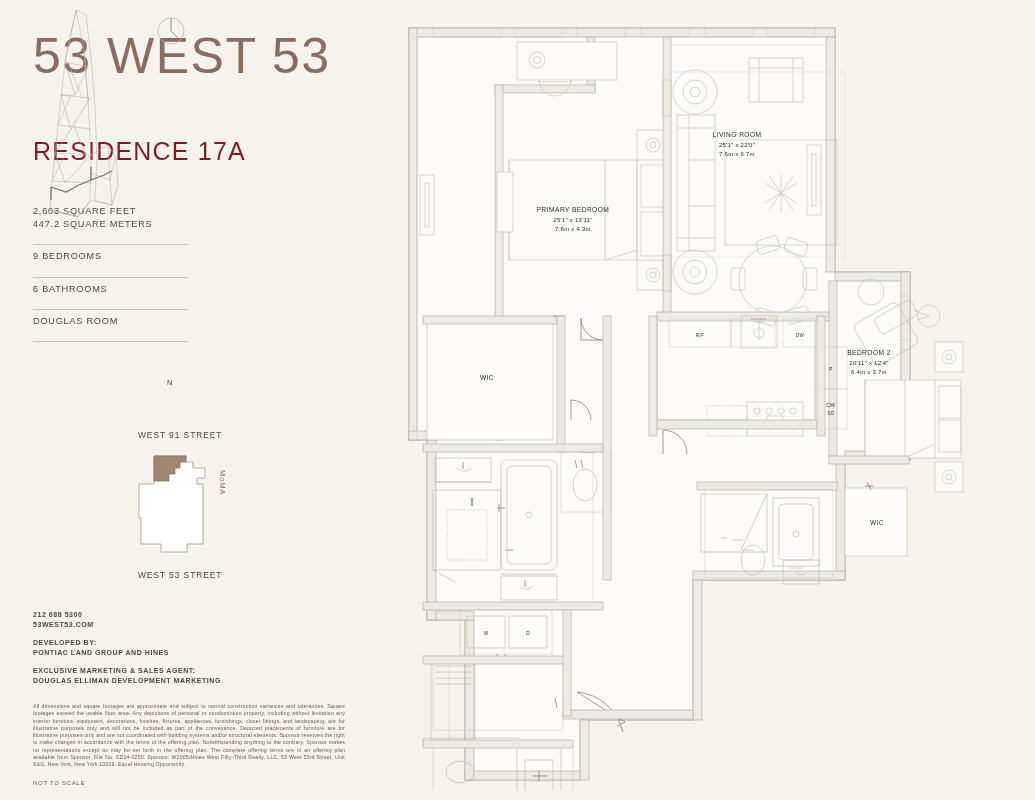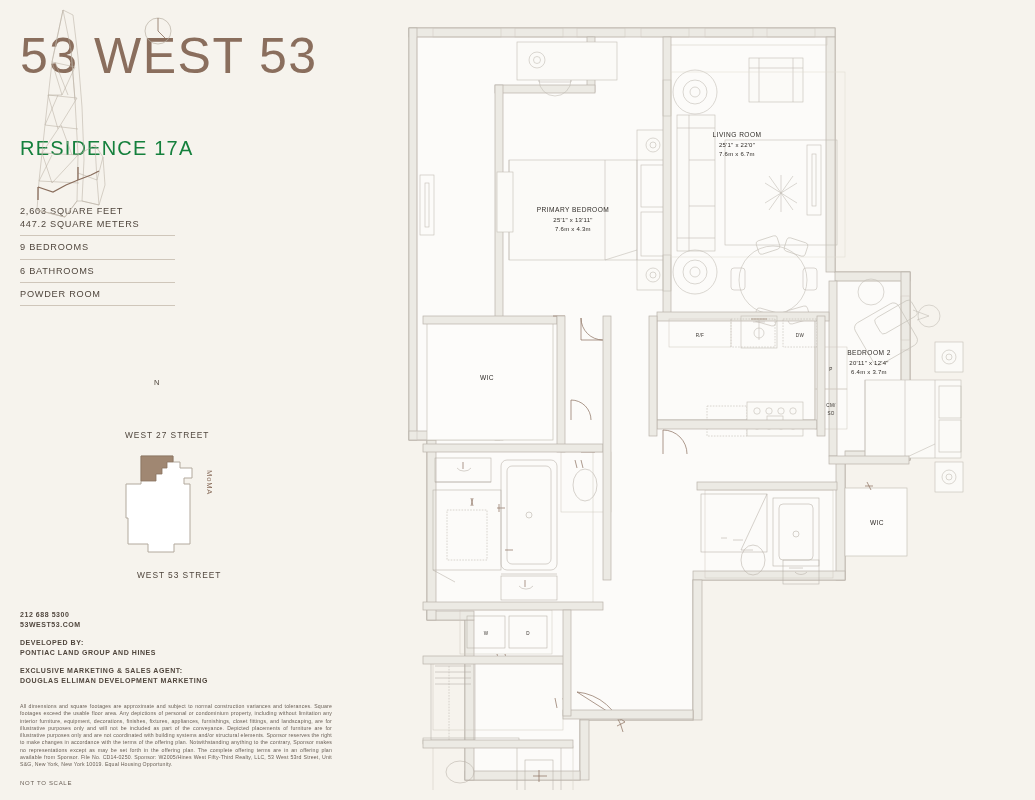--- a/index.html
+++ b/index.html
@@ -16,7 +16,7 @@
   }
 
   
-  #left-col { position: absolute; left: 20px; top: 0; width: 360px; height: 800px; }
+  #left-col { position: absolute; left: 33px; top: 0; width: 360px; height: 800px; }
 
   #brand-title {
     position: absolute; left: 0; top: 27px;

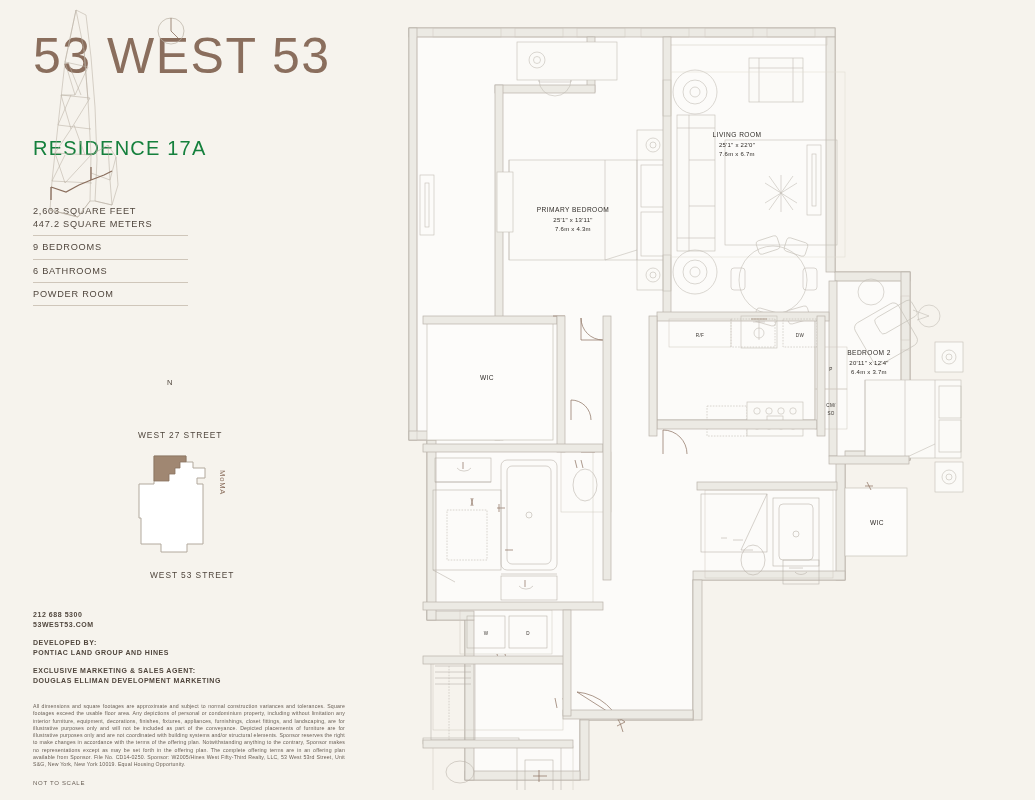--- a/index.html
+++ b/index.html
@@ -26,8 +26,8 @@
   }
   #residence-title {
     position: absolute; left: 0; top: 137px;
-    font-size: 20px; letter-spacing: 1.2px;
-    font-weight: 400; color: #15803d;
+    font-size: 25px; letter-spacing: 1.2px;
+    font-weight: 400; color: #7f1d1d;
     white-space: nowrap;
   }
 

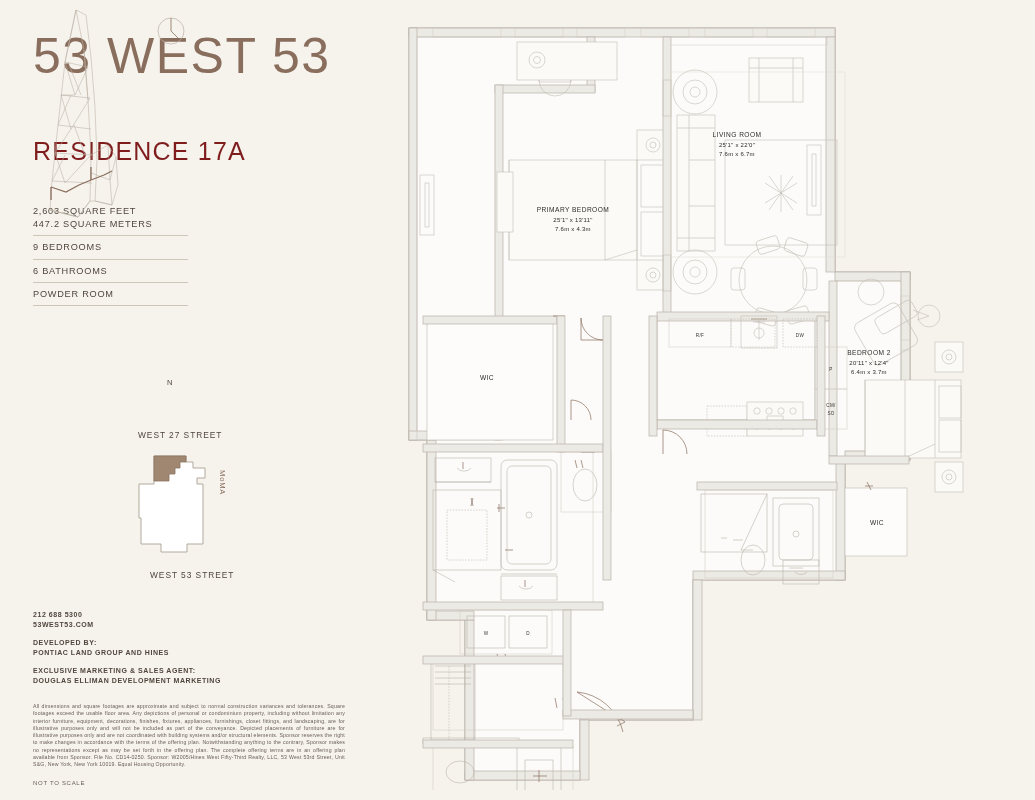--- a/index.html
+++ b/index.html
@@ -34,7 +34,7 @@
   #spec-list { position: absolute; left: 0; top: 205px; width: 155px; }
   .spec-row {
     border-bottom: 1px solid #cfc6ba;
-    padding: 0 0 4px 0; margin-bottom: 5px;
+    padding: 0 0 13px 0; margin-bottom: 5px;
   }
   .spec-row:first-child { padding-top: 0; }
   .spec-line {

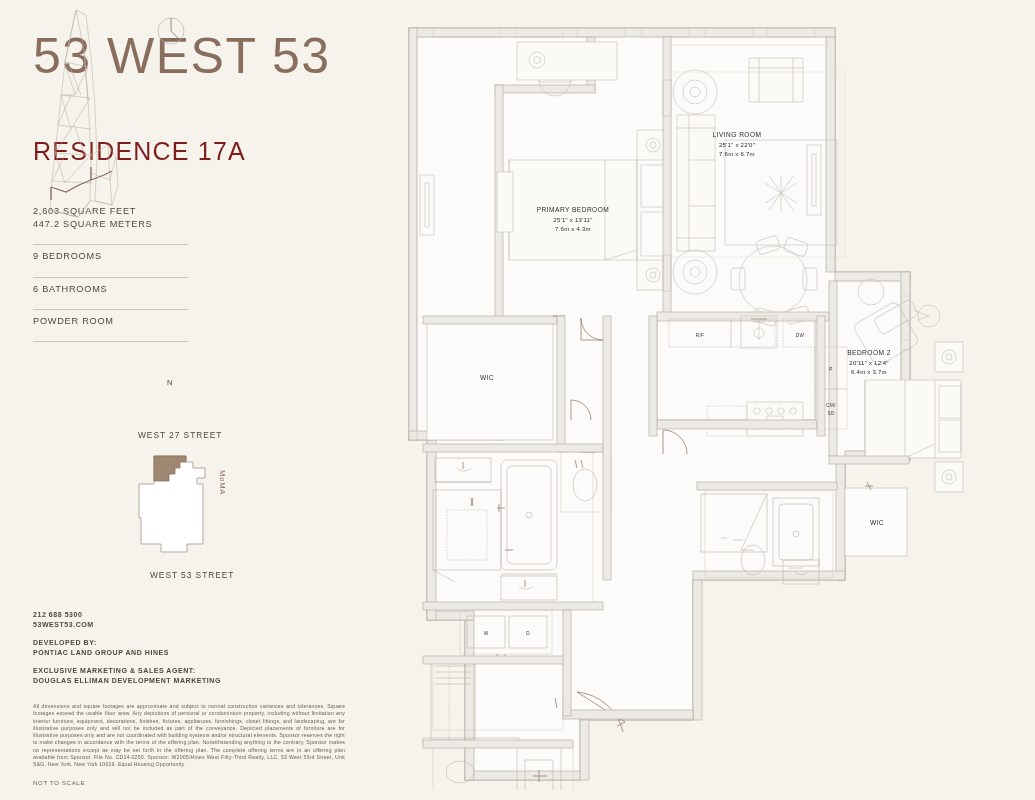--- a/index.html
+++ b/index.html
@@ -131,7 +131,7 @@
         <div class="spec-line">6 BATHROOMS</div>
       </div>
       <div class="spec-row">
-        <div class="spec-line">POWDER ROOM</div>
+        <div class="spec-line">DOUGLAS ROOM</div>
       </div>
     </div>
 

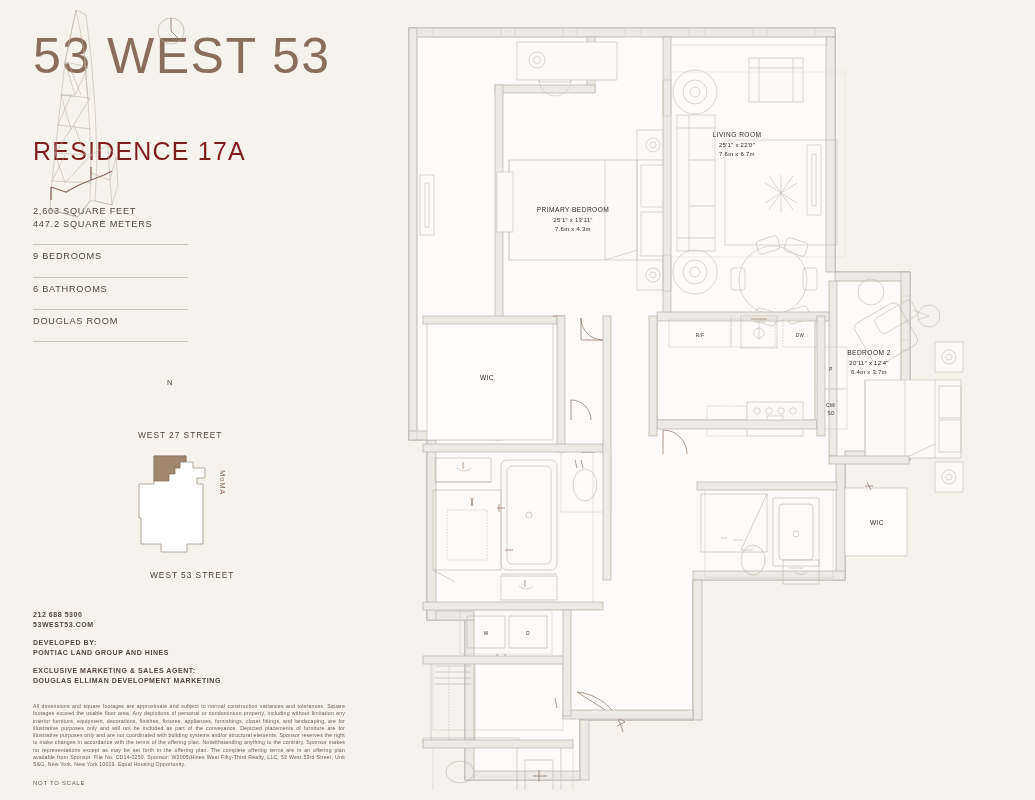--- a/index.html
+++ b/index.html
@@ -162,7 +162,7 @@
     </svg>
     <div id="compass-label">N</div>
 
-    <div id="st54">WEST 27 STREET</div>
+    <div id="st54">WEST 91 STREET</div>
     <div id="st53">WEST 53 STREET</div>
     <div id="moma">MoMA</div>
 

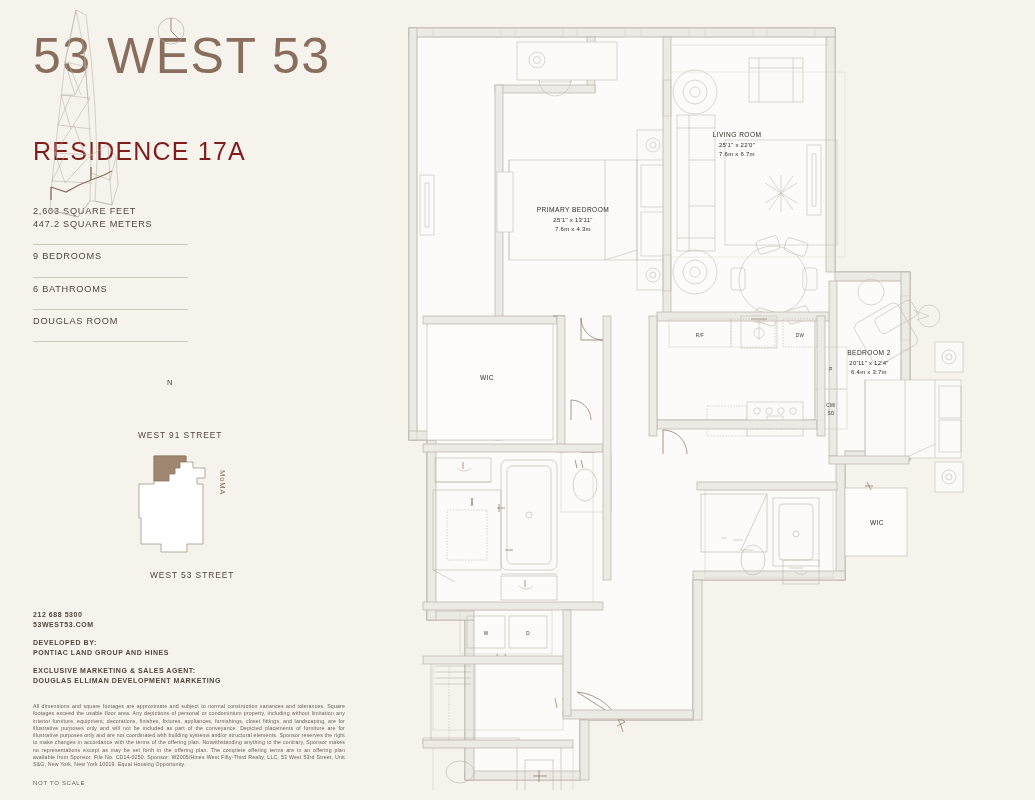--- a/index.html
+++ b/index.html
@@ -53,7 +53,7 @@
   }
   #st53 {
     position: absolute; left: 105px; top: 570px;
-    font-size: 8.4px; letter-spacing: .95px; color: #50463d; white-space: nowrap; margin-left: 12px;
+    font-size: 8.4px; letter-spacing: .95px; color: #50463d; white-space: nowrap;
   }
   #moma {
     position: absolute; left: 185px; top: 470px;

